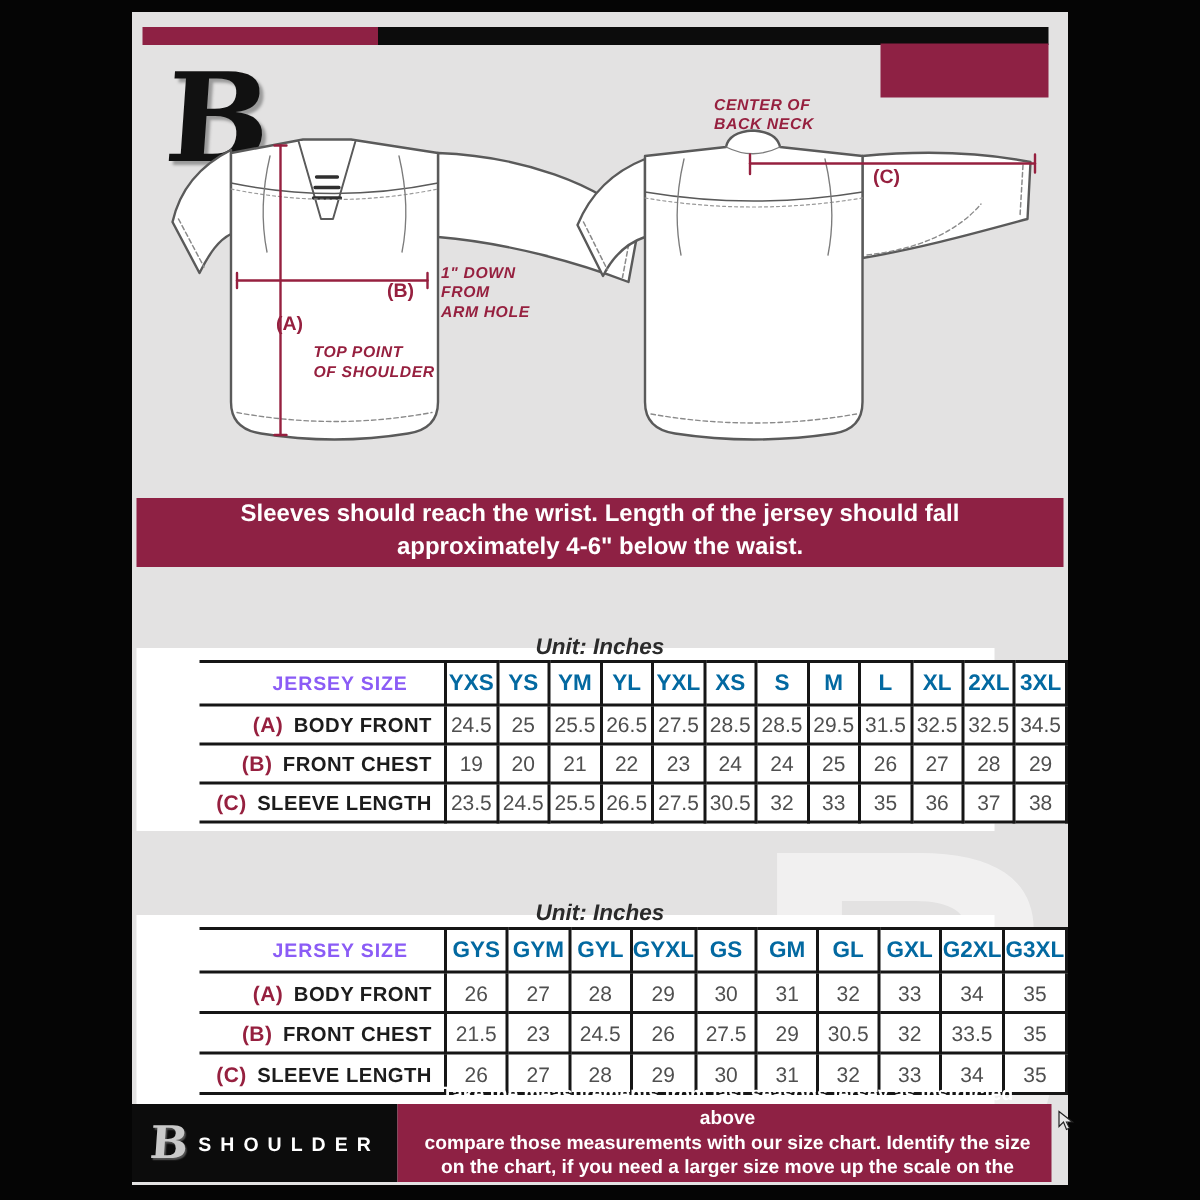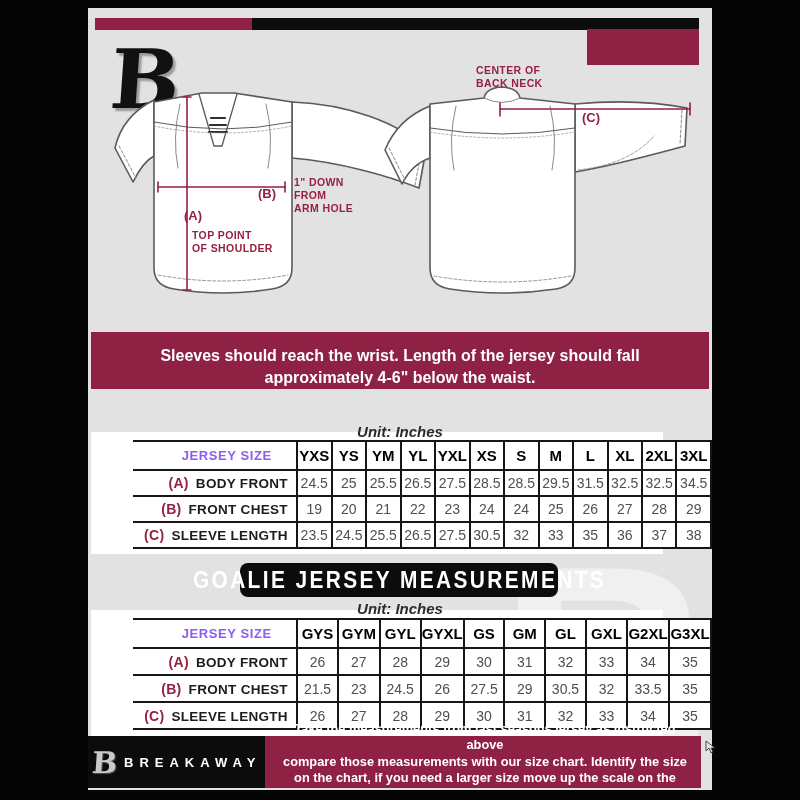--- a/index.html
+++ b/index.html
@@ -28,7 +28,7 @@
   
   .diagram-svg { position:absolute; left:0; top:52px; width:624px; height:285px; }
   .anno { position:absolute; color:#96203f; font-weight:bold; }
-  .anno-note { font-size:10.5px; line-height:13px; letter-spacing:0.4px; white-space:pre-line; }
+  .anno-note { font-style:italic; font-size:10.5px; line-height:13px; letter-spacing:0.4px; white-space:pre-line; }
   .anno-letter { font-size:13px; }
 
   

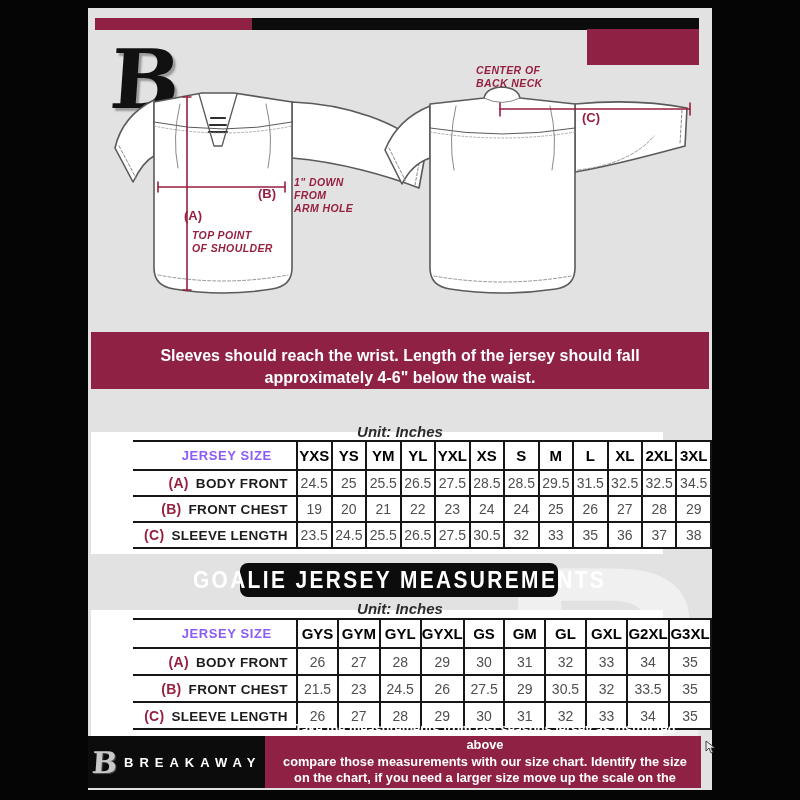--- a/index.html
+++ b/index.html
@@ -148,7 +148,7 @@
 FROM
 ARM HOLE</div>
     <div class="anno anno-letter" style="left:96px; top:200px;">(A)</div>
-    <div class="anno anno-note" style="left:104px; top:221px;">TOP POINT
+    <div class="anno anno-note" style="left:121px; top:221px;">TOP POINT
 OF SHOULDER</div>
 
     <div class="banner">

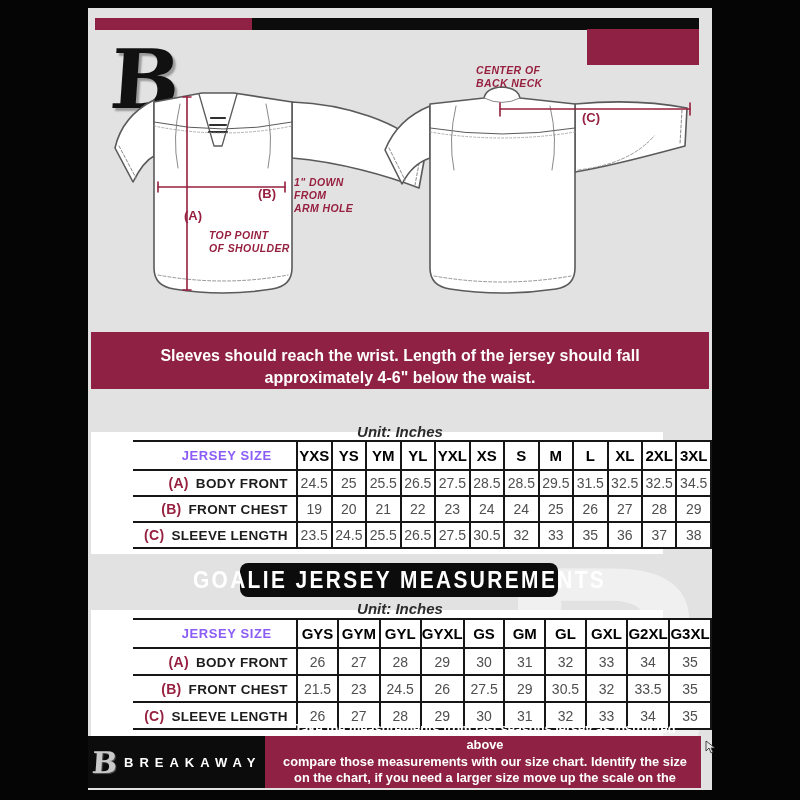--- a/index.html
+++ b/index.html
@@ -32,8 +32,8 @@
   .anno-letter { font-size:13px; }
 
   
-  .banner { position:absolute; left:3px; top:324px; width:618px; height:57px; background:#8e2144;
-            display:flex; align-items:flex-end; justify-content:center; }
+  .banner { position:absolute; left:3px; top:324px; width:618px; height:46px; background:#8e2144;
+            display:flex; align-items:flex-start; justify-content:center; }
   .banner-text { color:#fff; font-size:16px; line-height:22px; font-weight:600; text-align:center; white-space:pre-line; }
 
   

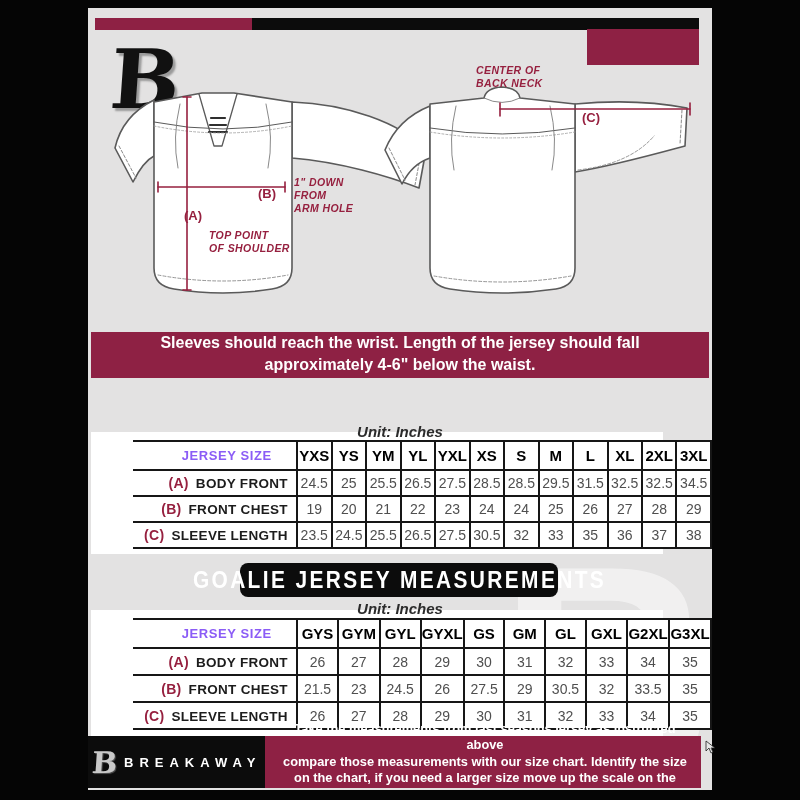--- a/index.html
+++ b/index.html
@@ -61,7 +61,7 @@
   .size-table.goalie tbody tr { height:27px; }
   .size-table .label-head { text-align:right; padding-right:24px; font-size:13px; font-weight:600;
                             letter-spacing:0.6px; color:#8b5cf6; }
-  .size-table .size-head { text-align:center; font-size:15px; font-weight:bold; color:#000000; }
+  .size-table .size-head { text-align:center; font-size:15px; font-weight:bold; color:#0369a1; }
   .size-table td { text-align:center; font-size:14px; font-weight:500; color:#4f4f4f; }
   .size-table .row-label { text-align:right; padding-right:8px; font-size:13.5px; color:#1c1c1c;
                            font-weight:600; letter-spacing:0.3px; white-space:nowrap; }

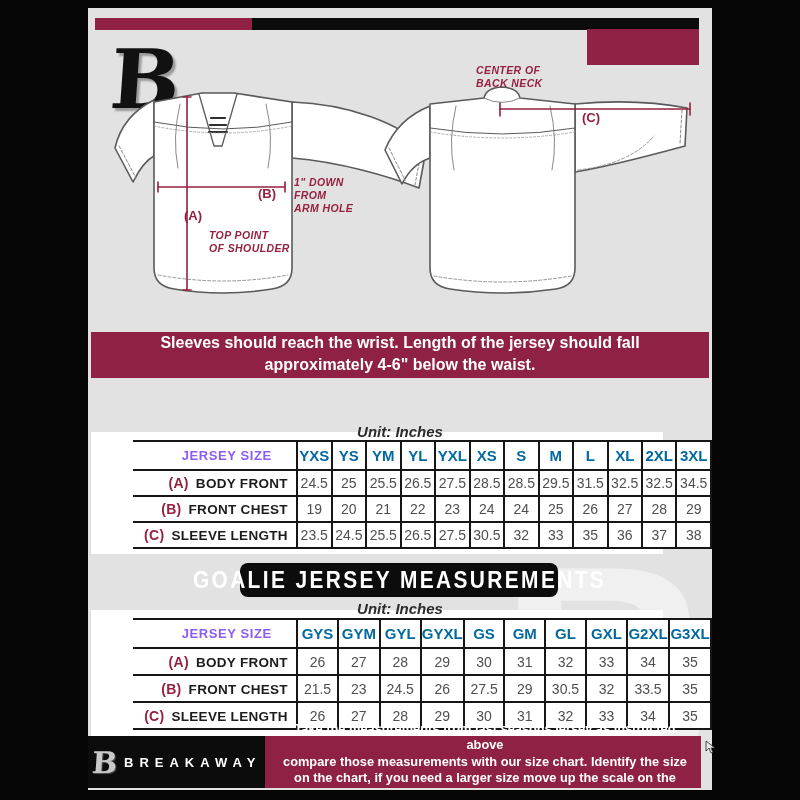--- a/index.html
+++ b/index.html
@@ -227,9 +227,6 @@
         </table>
       </div>
 
-    <div class="section-box" style="top:555px;">
-      <span>GOALIE JERSEY MEASUREMENTS</span>
-    </div>
     <div class="unit-line" style="top:592px;">Unit: Inches</div>
     <div class="panel" style="top:602px; height:126px;"></div>
     <div class="table-mount" id="goalie-table-mount" style="top:610px;">

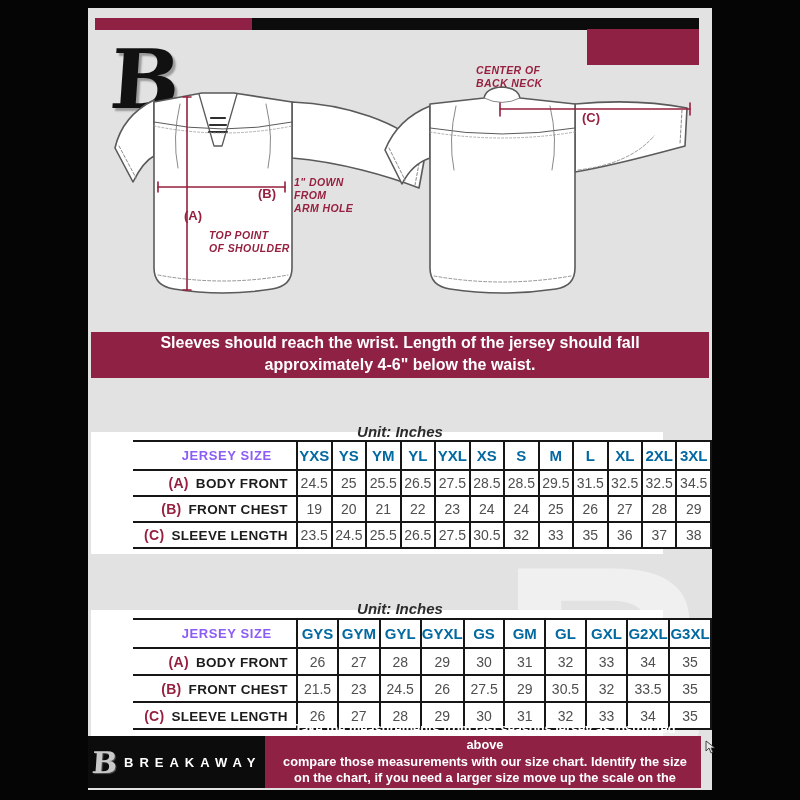--- a/index.html
+++ b/index.html
@@ -293,7 +293,7 @@
     <div class="footer">
       <div class="footer-black">
         <span class="footer-logo">B</span>
-        <span class="footer-brand">BREAKAWAY</span>
+        <span class="footer-brand">SHOULDER</span>
       </div>
       <div class="footer-maroon">
         <div class="footer-note">Take the measurements from last seasons jersey as instructed above

